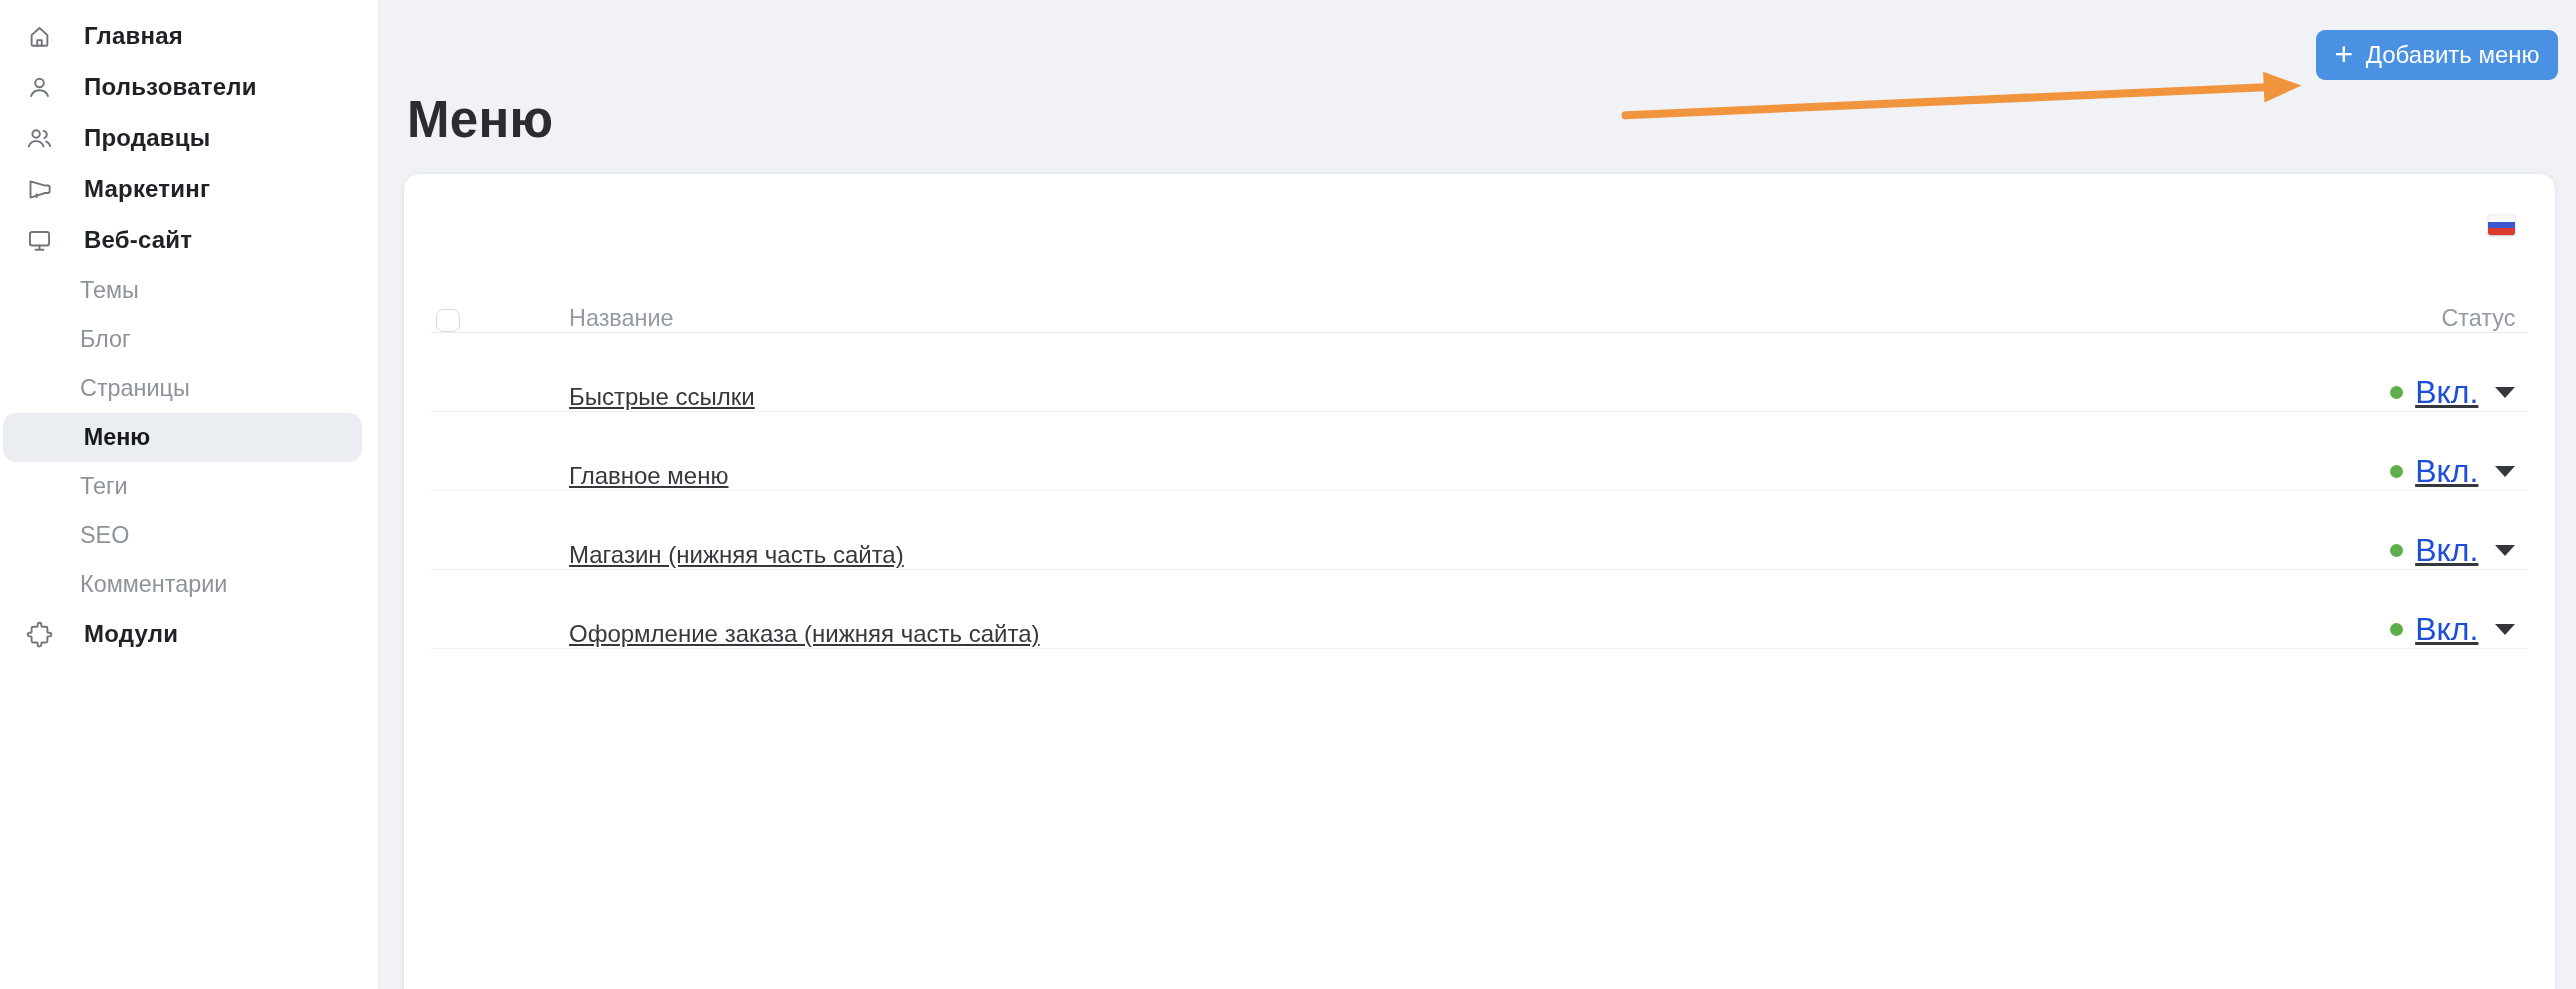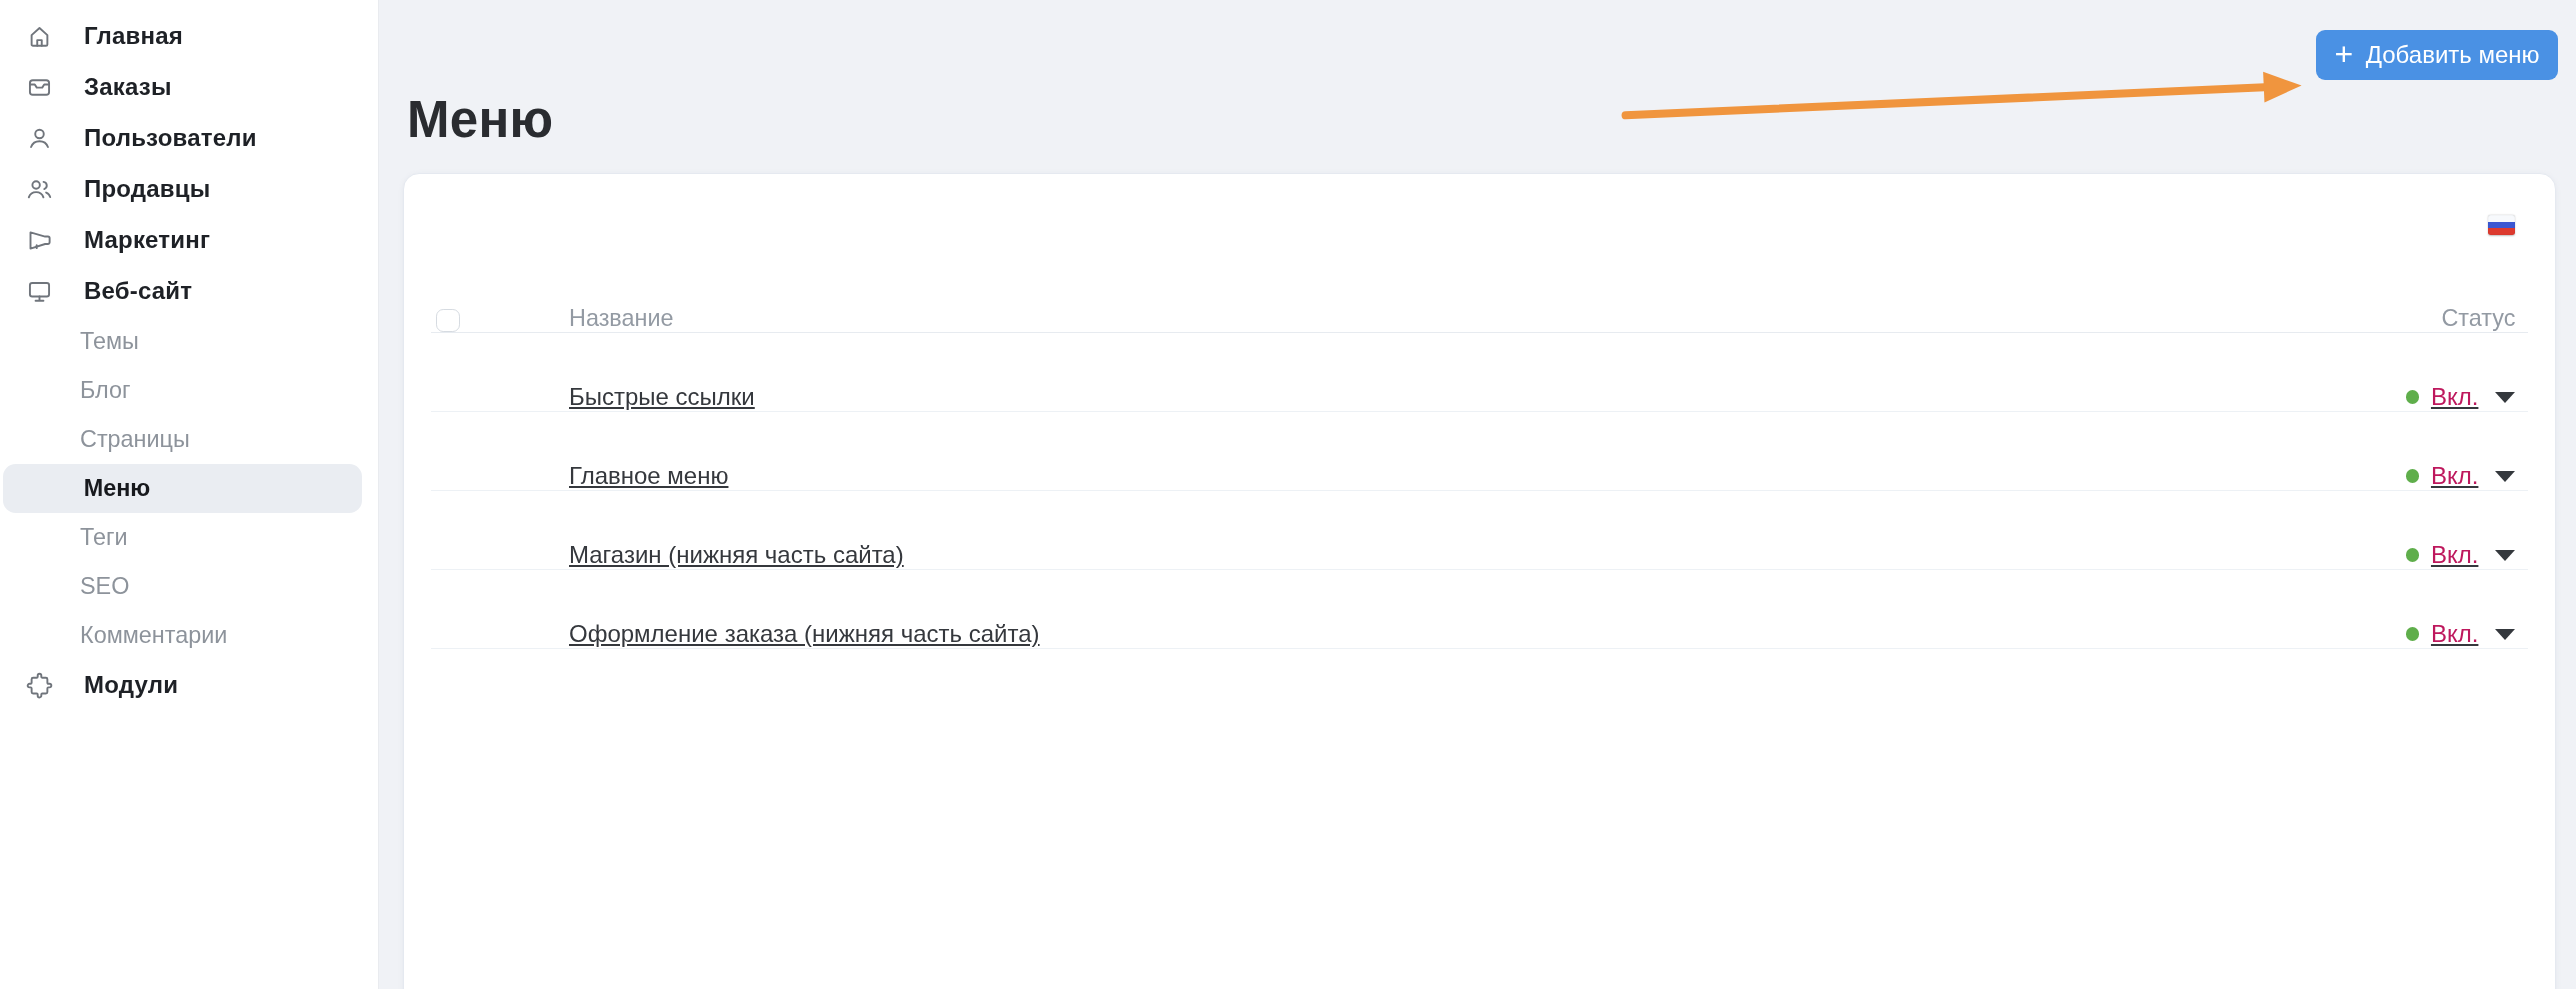--- a/index.html
+++ b/index.html
@@ -104,15 +104,6 @@
     <span class="lbl">Главная</span>
   </div>
 
-  <div class="side-item">
-    <span class="icn">
-      <svg class="oicon" width="27" height="27" viewBox="0 0 24 24">
-          <path d="M3.5 8A2.5 2.5 0 0 1 6 5.5h12A2.5 2.5 0 0 1 20.5 8v8a2.5 2.5 0 0 1-2.5 2.5H6A2.5 2.5 0 0 1 3.5 16V8z"></path>
-          <path d="M3.5 9.3h4.3l1.8 2.8h4.8l1.8-2.8h4.3"></path>
-        </svg>
-    </span>
-    <span class="lbl">Заказы</span>
-  </div>
 
 
   <div class="side-item">

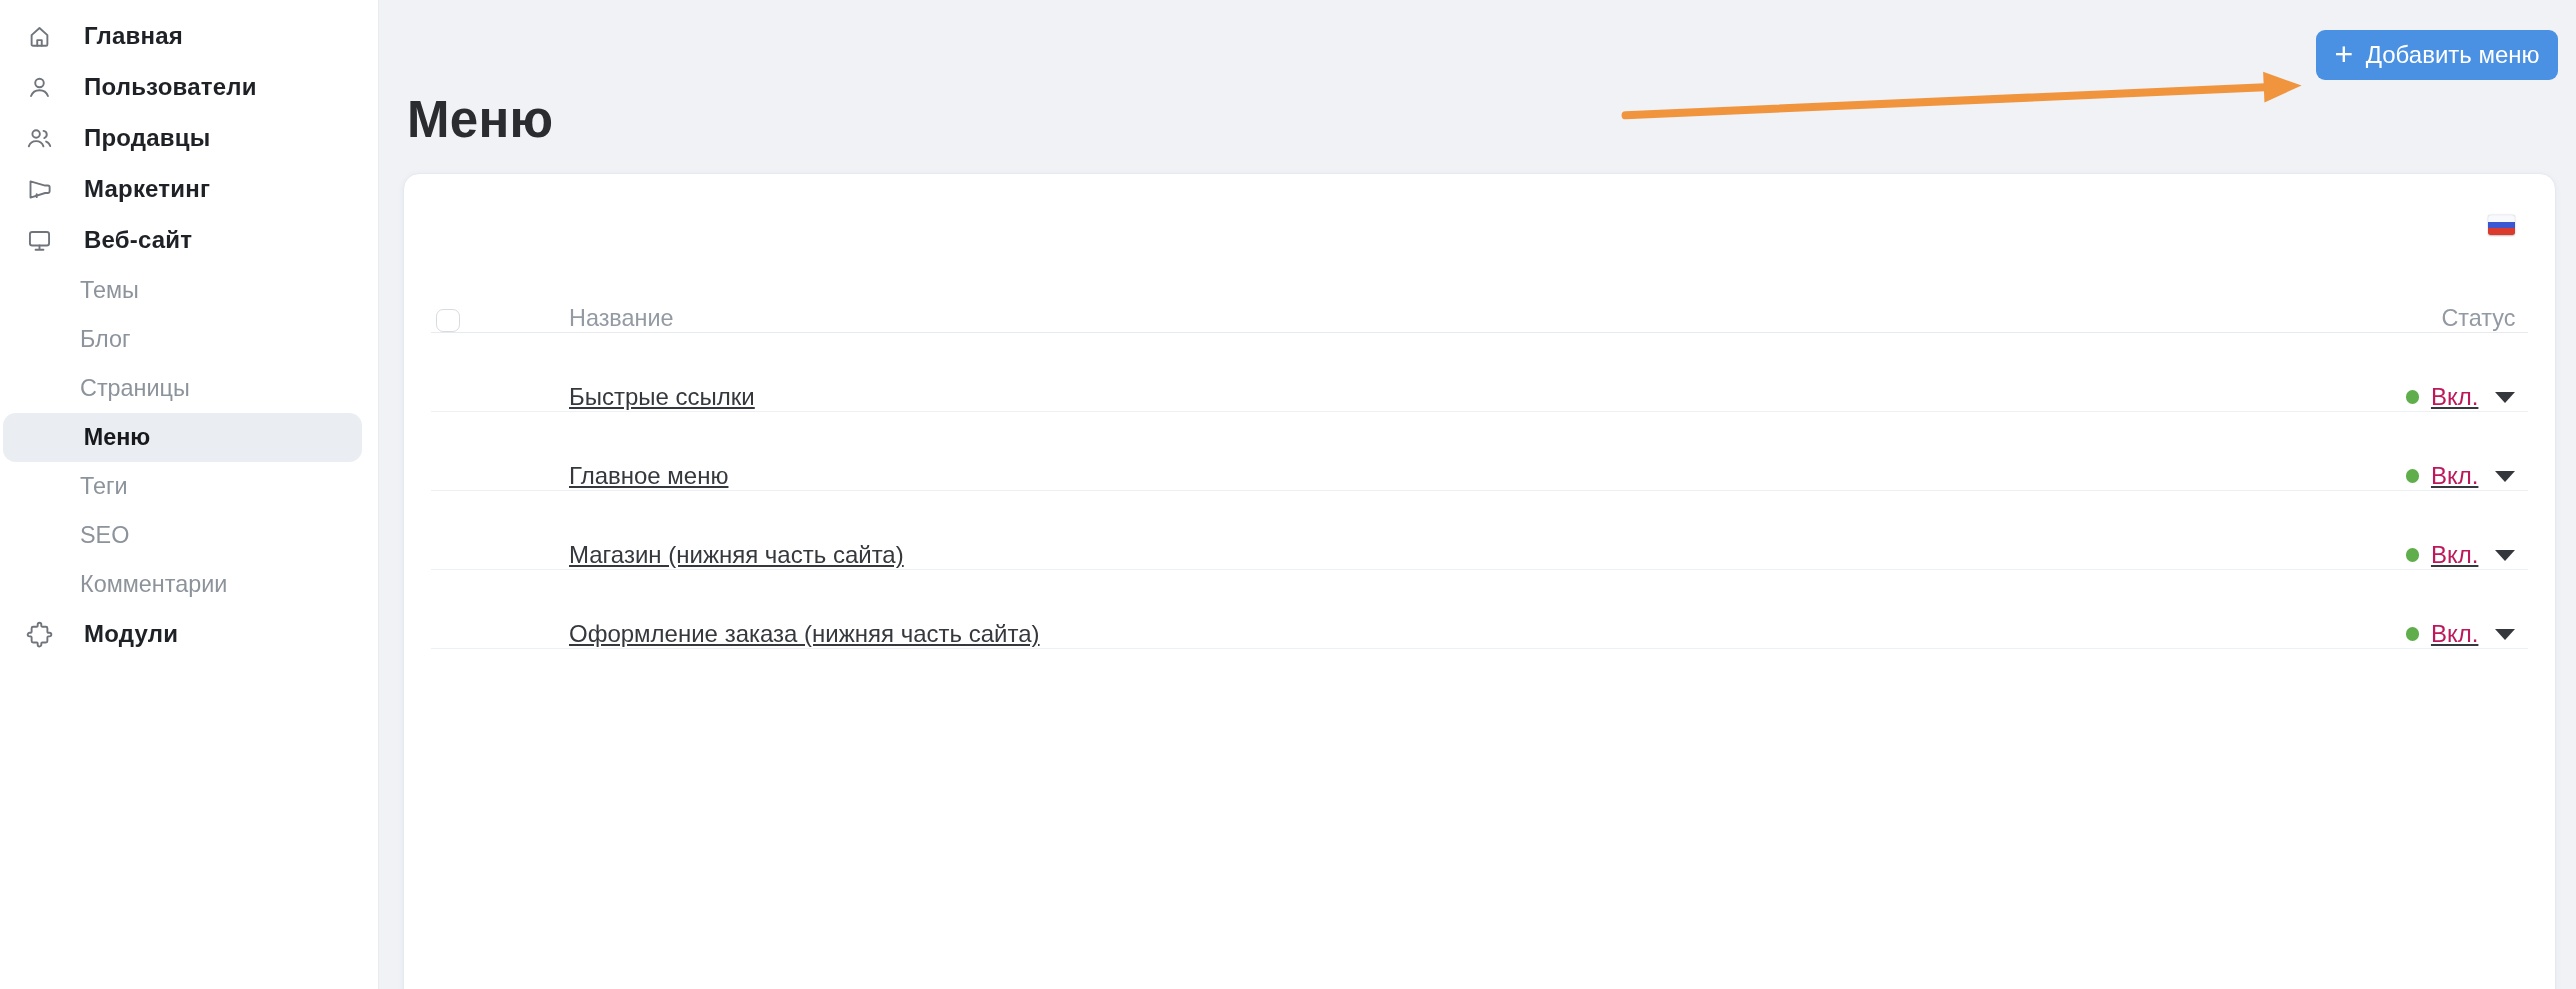--- a/index.html
+++ b/index.html
@@ -81,7 +81,7 @@
   }
   .status-dd { display:flex; align-items:center; cursor:pointer; }
   .status-dot { width:13.5px; height:13.5px; border-radius:50%; background:#5fae4b; margin-right:11.7px; }
-  .status-lbl { color:#be185d; font-size:24px; }
+  .status-lbl { color:#1d4ed8; font-size:32px; }
   .caret-down {
     margin-left:17px; width:0; height:0;
     border-left:10px solid transparent; border-right:10px solid transparent;

